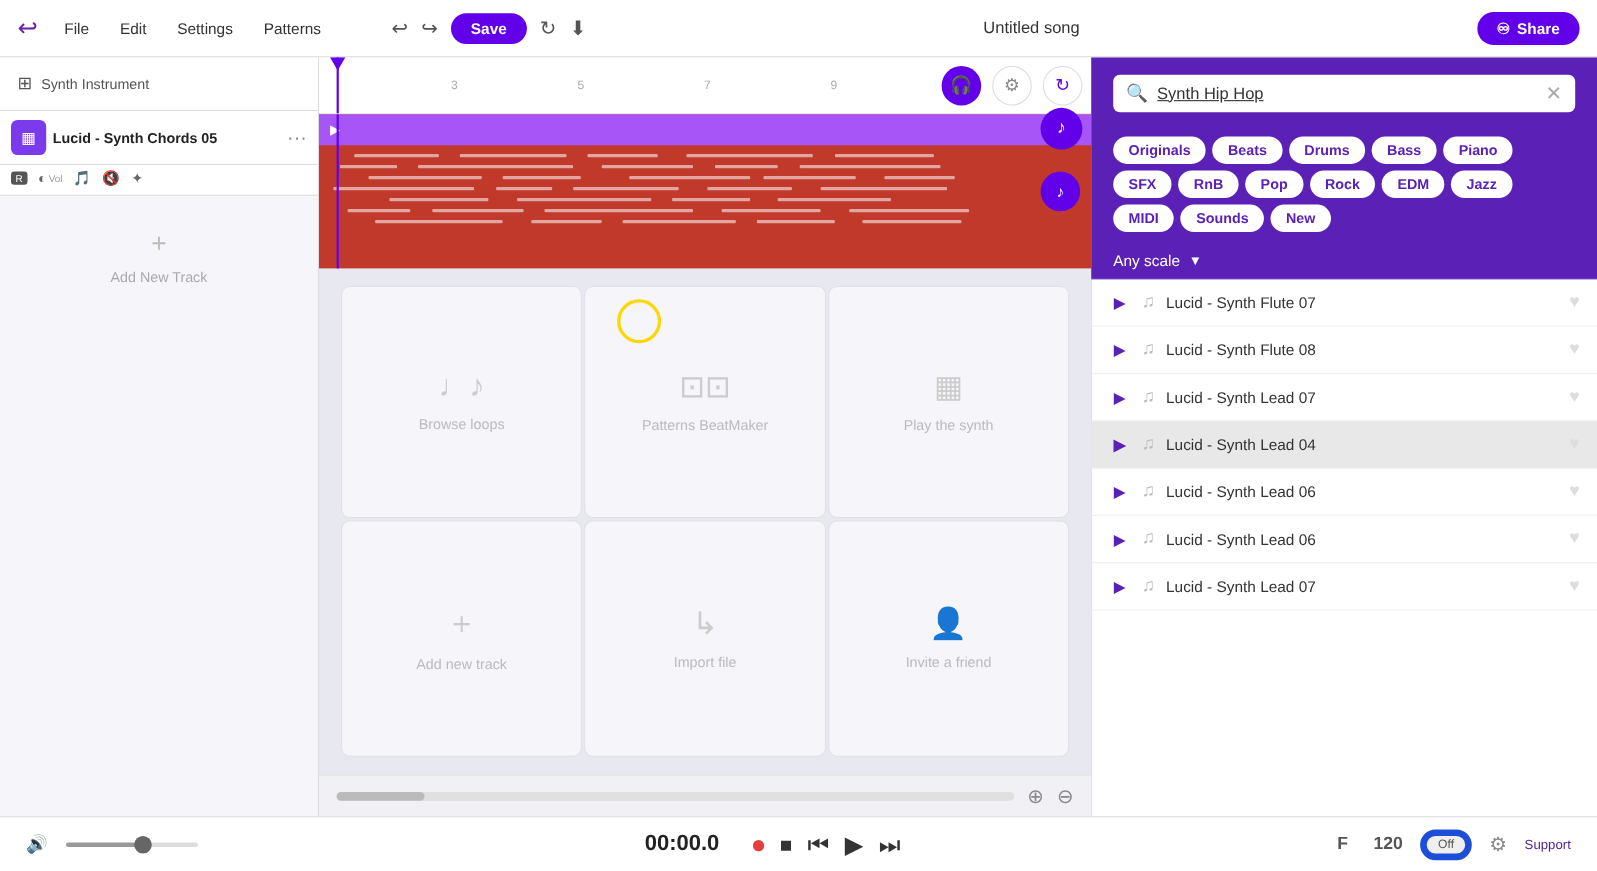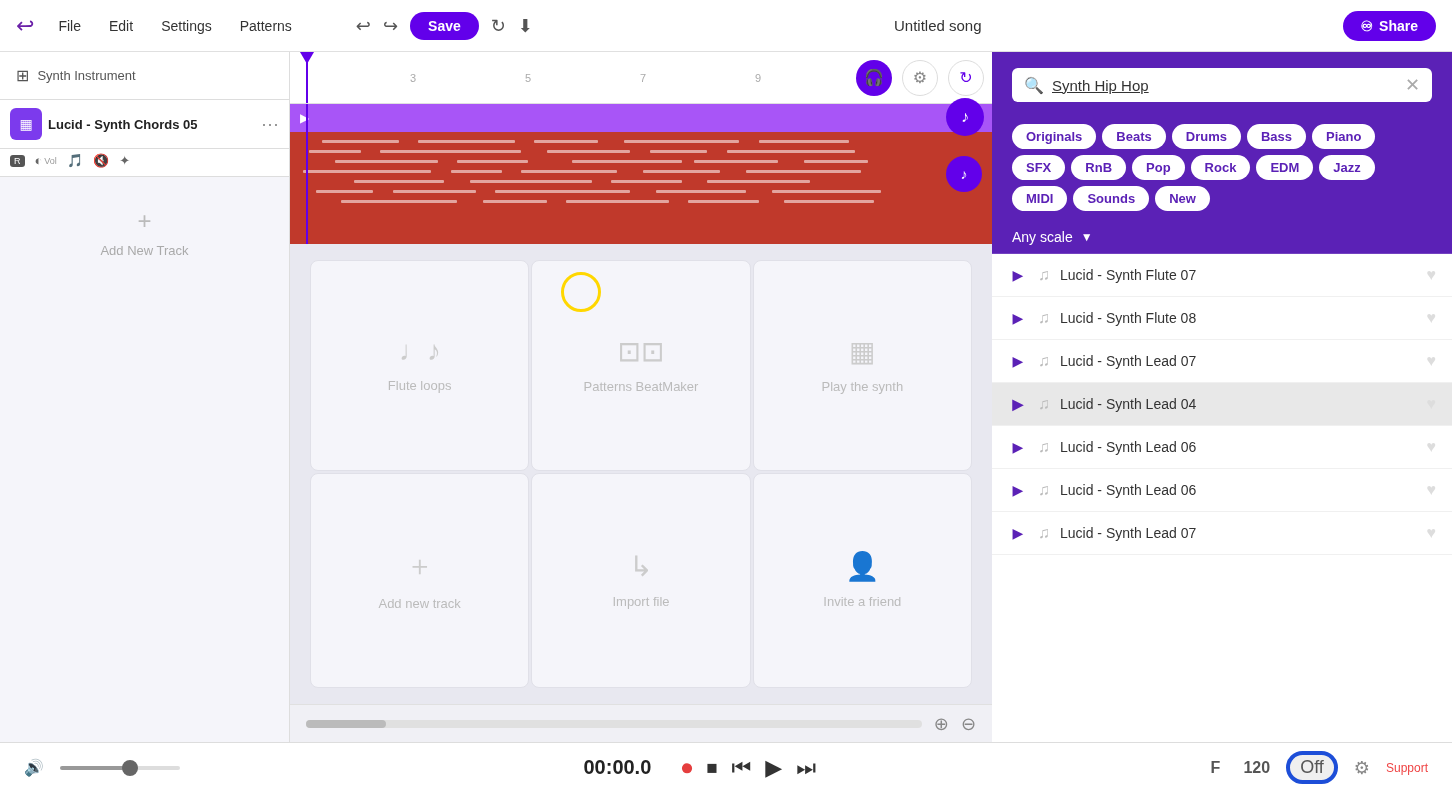--- a/index.html
+++ b/index.html
@@ -227,7 +227,7 @@
     <div style="flex:1;display:grid;grid-template-columns:1fr 1fr 1fr;gap:2px;padding:16px 20px;background:#e8e8f0;">
       <div class="empty-cell">
         <span class="empty-cell-icon">♩♪</span>
-        <span class="empty-cell-label">Flute
+        <span class="empty-cell-label">Browse
 loops</span>
       </div>
       <div class="empty-cell">

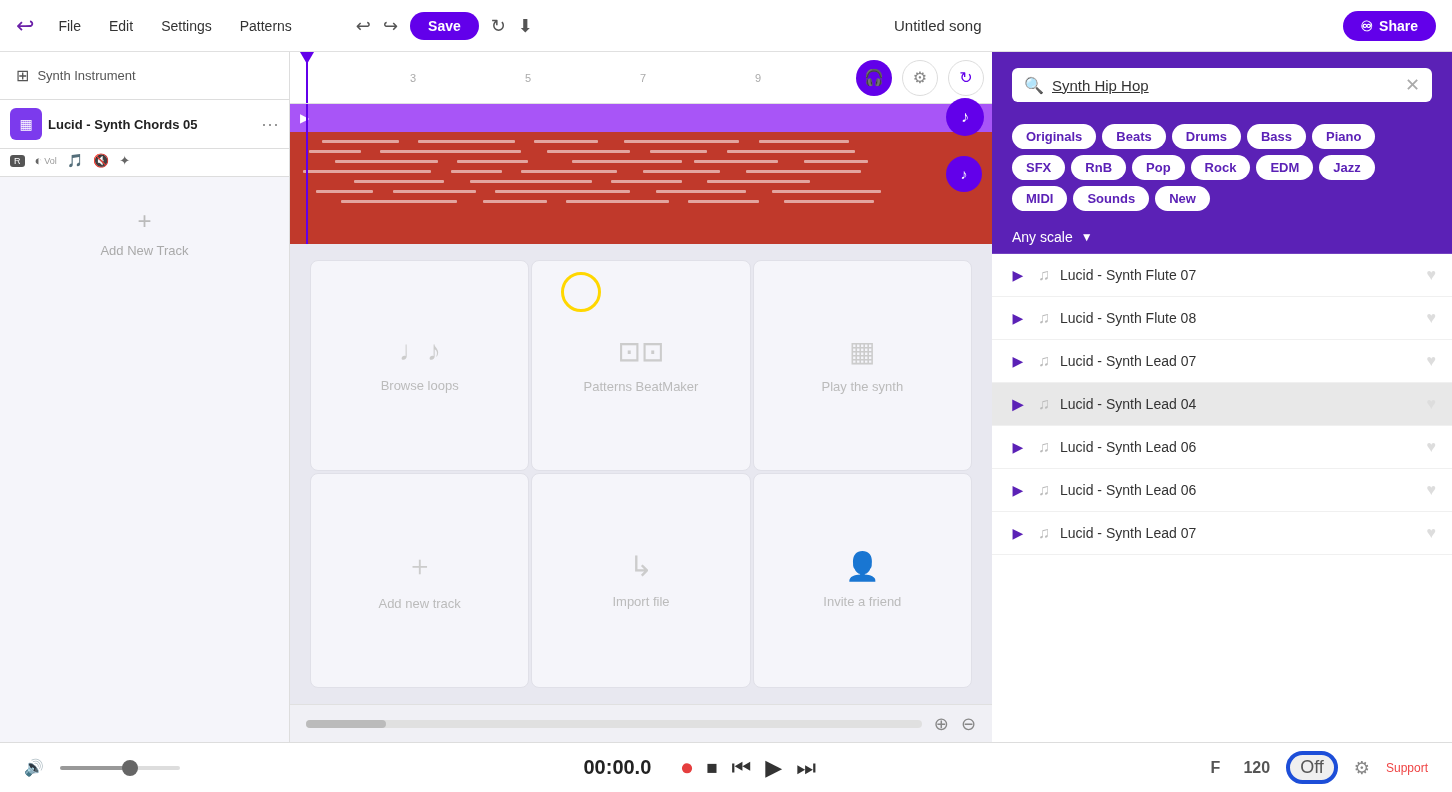--- a/index.html
+++ b/index.html
@@ -53,7 +53,7 @@
     .transport-btn.stop { color: #333; }
     .key-display { font-size: 16px; font-weight: 600; color: #555; min-width: 24px; text-align: center; }
     .bpm-display { font-size: 16px; font-weight: 600; color: #555; }
-    .off-badge { border: 4px solid #1d4ed8; border-radius: 20px; padding: 2px 10px; font-size: 18px; color: #555; cursor: pointer; }
+    .off-badge { border: 6px solid #1d4ed8; border-radius: 20px; padding: 2px 10px; font-size: 11px; color: #555; cursor: pointer; }
     .settings-btn { font-size: 18px; color: #888; cursor: pointer; background: none; border: none; }
     .support-text { margin-left: auto; font-size: 12px; color: #ef4444; }
 

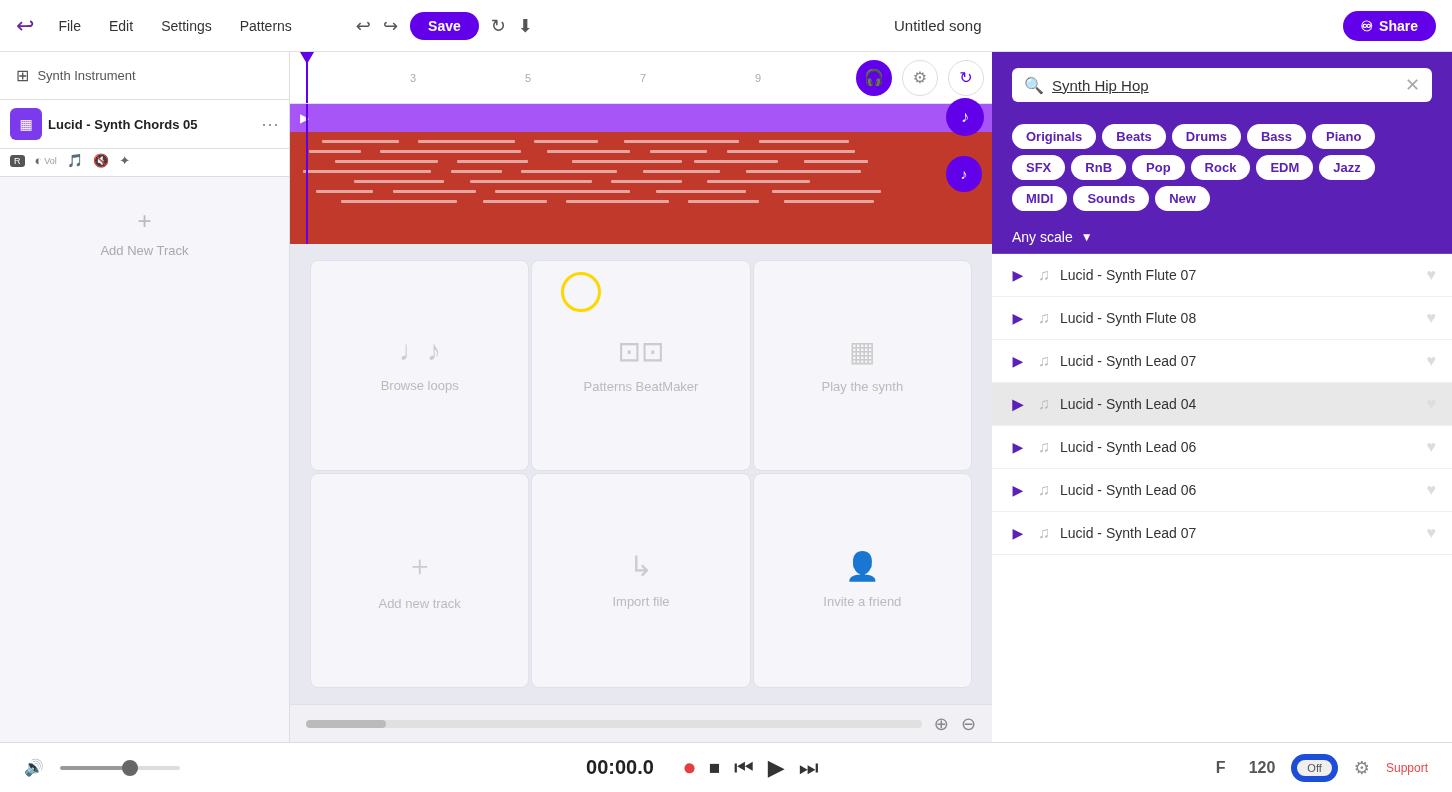--- a/index.html
+++ b/index.html
@@ -55,7 +55,7 @@
     .bpm-display { font-size: 16px; font-weight: 600; color: #555; }
     .off-badge { border: 6px solid #1d4ed8; border-radius: 20px; padding: 2px 10px; font-size: 11px; color: #555; cursor: pointer; }
     .settings-btn { font-size: 18px; color: #888; cursor: pointer; background: none; border: none; }
-    .support-text { margin-left: auto; font-size: 12px; color: #ef4444; }
+    .support-text { margin-left: auto; font-size: 12px; color: #4c1d95; }
 
     
     #right-panel { width: 460px; background: #5b21b6; display: flex; flex-direction: column; }

